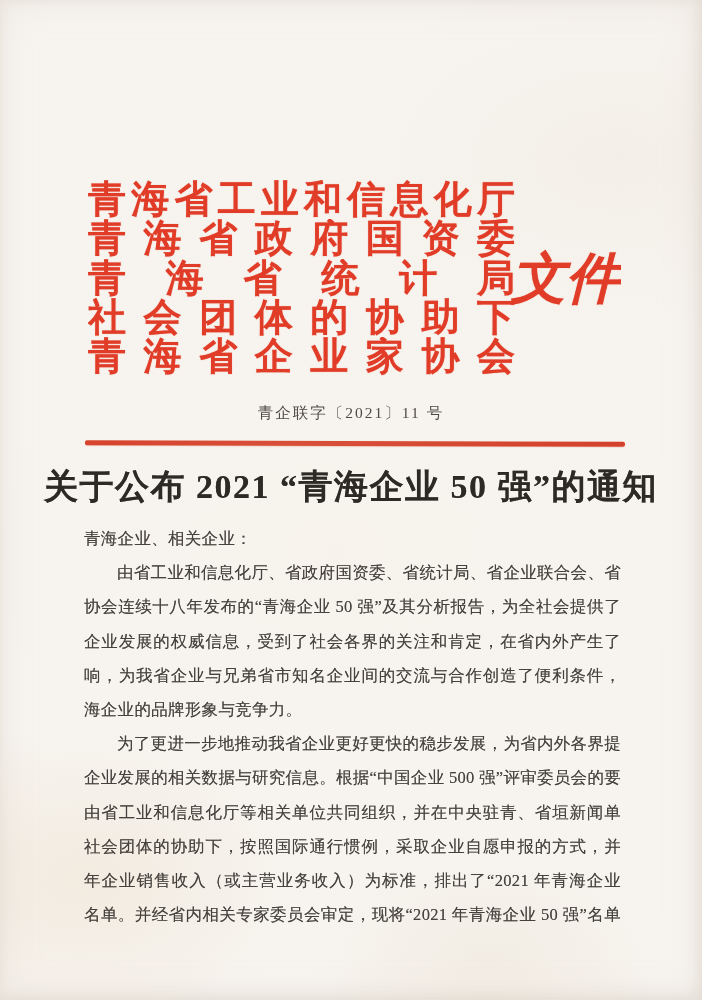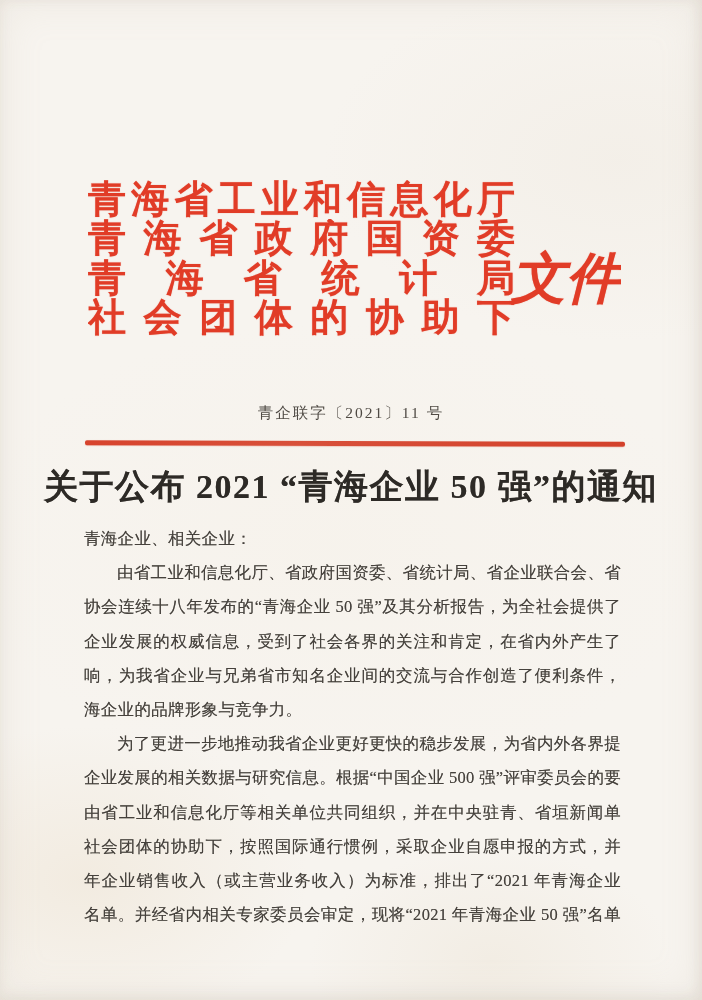--- a/index.html
+++ b/index.html
@@ -89,6 +89,7 @@
     <div class="org-line">青海省政府国资委</div>
     <div class="org-line">青海省统计局</div>
     <div class="org-line">社会团体的协助下</div>
+    <div class="org-line">青海省企业家协会</div>
   </div>
 
   <div class="doc-type-label">文件</div>

